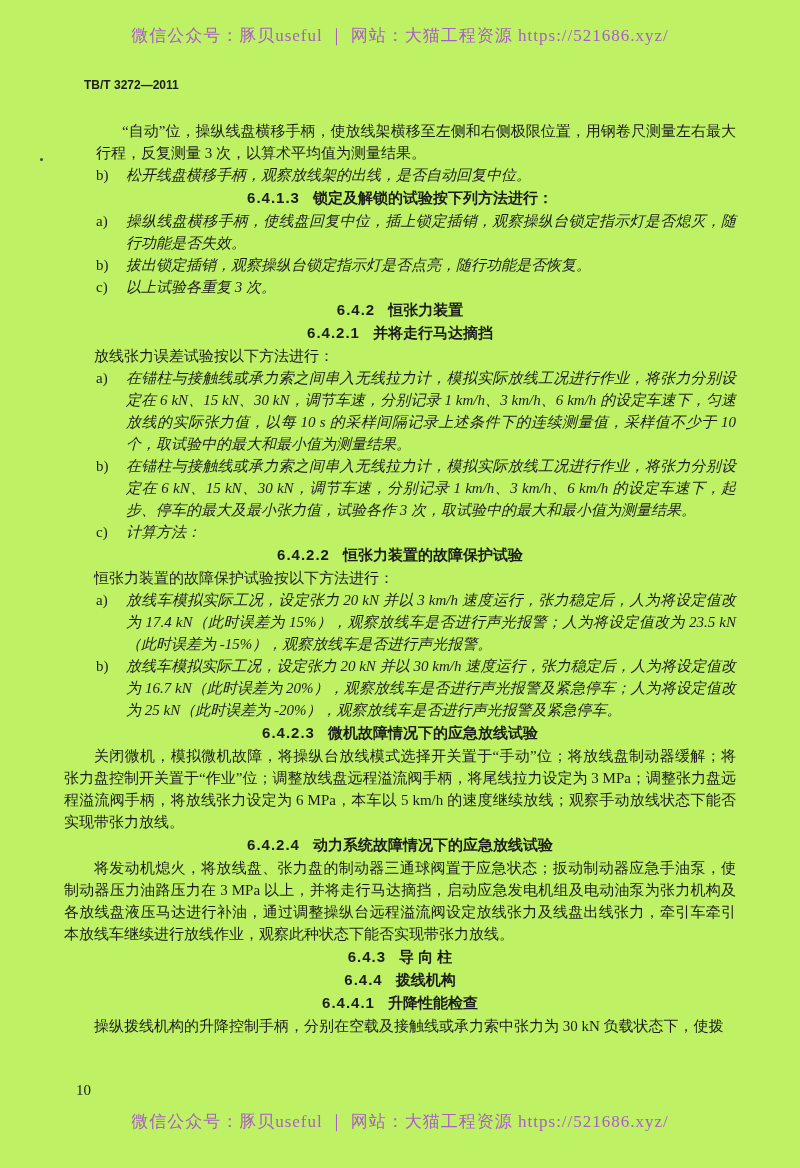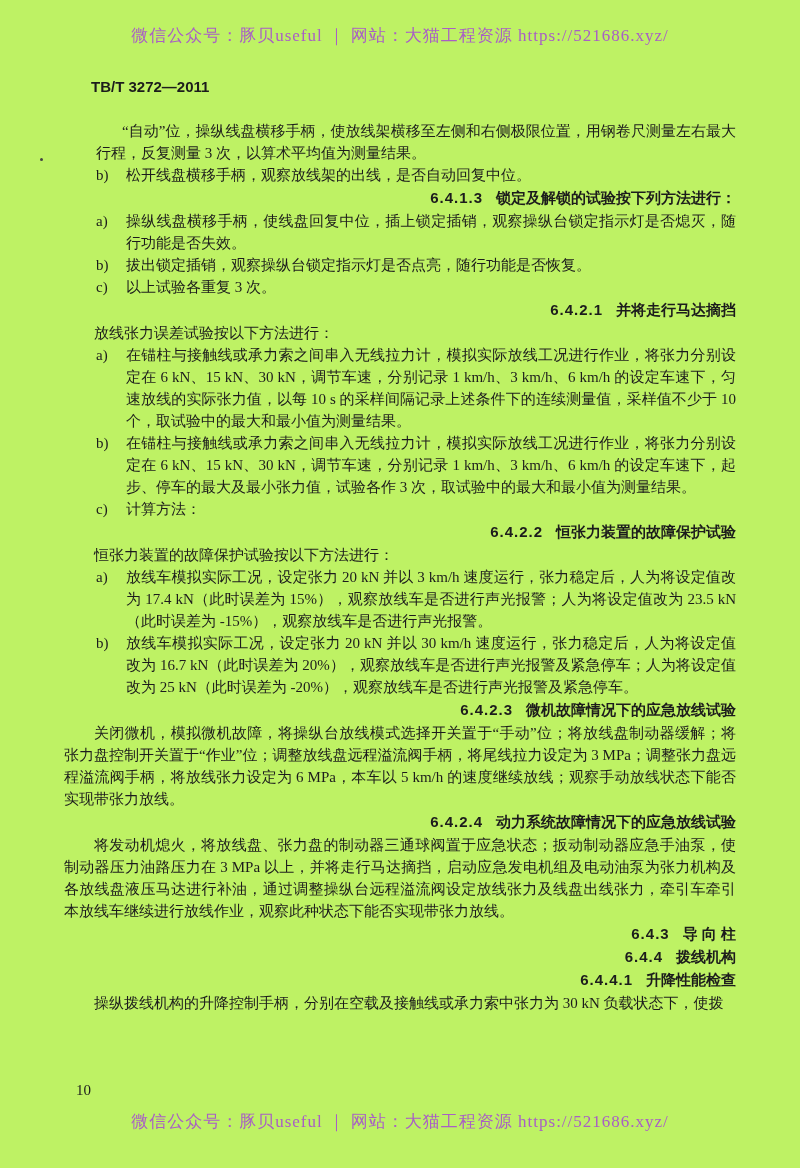--- a/index.html
+++ b/index.html
@@ -22,8 +22,8 @@
   .watermark.top{top:24px;}
   .watermark.bottom{top:1110px;}
   .doc-number{
-    position:absolute;left:91px;top:78px;
-    font-weight:bold;font-size:15px;
+    position:absolute;left:84px;top:78px;
+    font-weight:bold;font-size:12px;
     font-family:"Liberation Sans","DejaVu Sans",sans-serif;
   }
   .margin-dot{

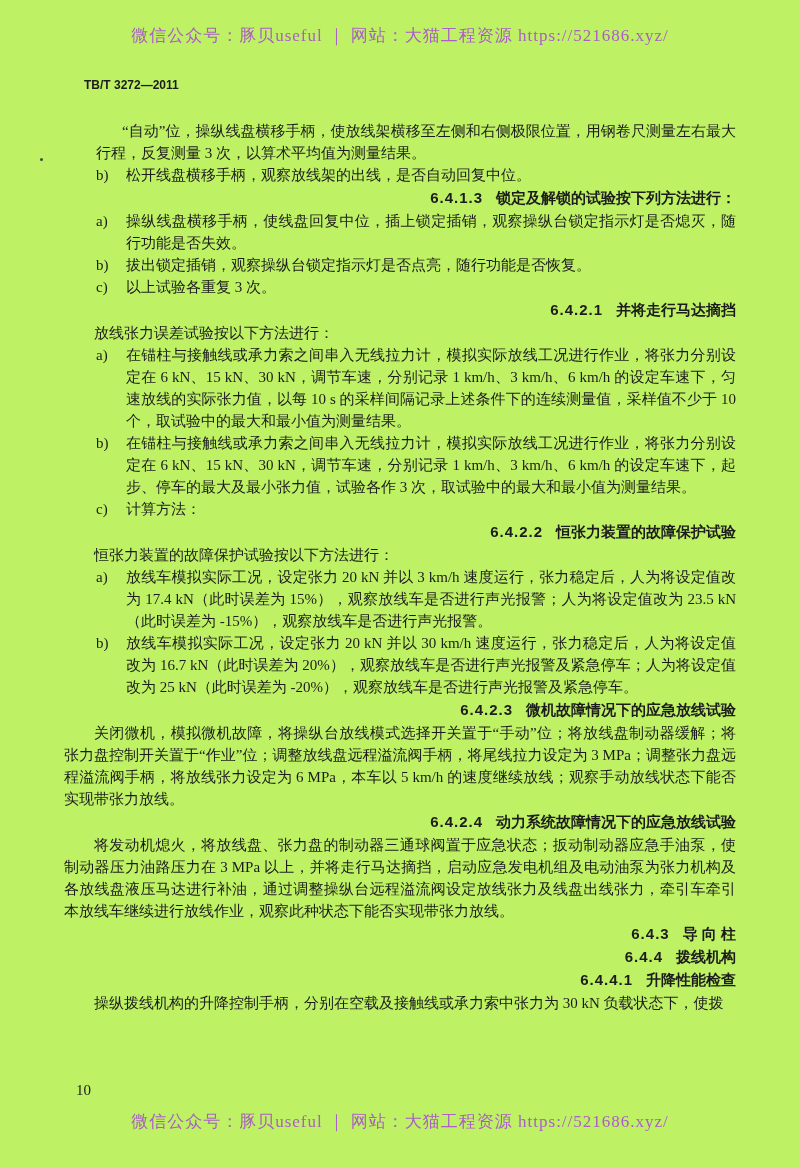--- a/index.html
+++ b/index.html
@@ -48,7 +48,7 @@
   .blk-cont{margin-left:32px;text-indent:26px;}
   .blk-list{display:flex;margin-left:32px;}
   .blk-list .label{flex:0 0 30px;}
-  .blk-list .text{flex:1;text-align:justify;}
+  .blk-list .text{flex:1;text-align:justify;font-style:italic;}
   .blk-formula{margin-left:64px;}
   .page-number{
     position:absolute;left:76px;top:1082px;

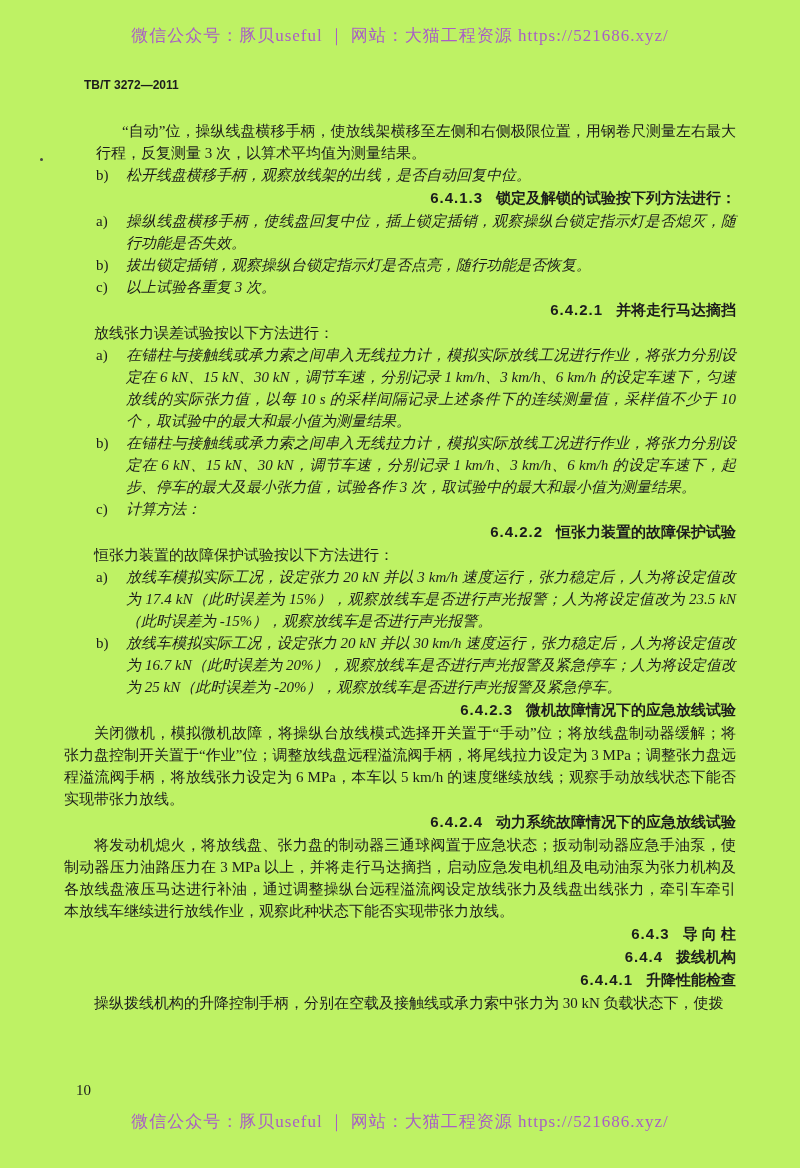--- a/index.html
+++ b/index.html
@@ -40,7 +40,7 @@
   .blk-heading{
     font-family:"Liberation Sans","DejaVu Sans",sans-serif;
     font-weight:700;
-    text-align:right;
+    text-align:center;
     margin:1px 0;
   }
   .blk-heading .num{margin-right:13px;letter-spacing:1px;}

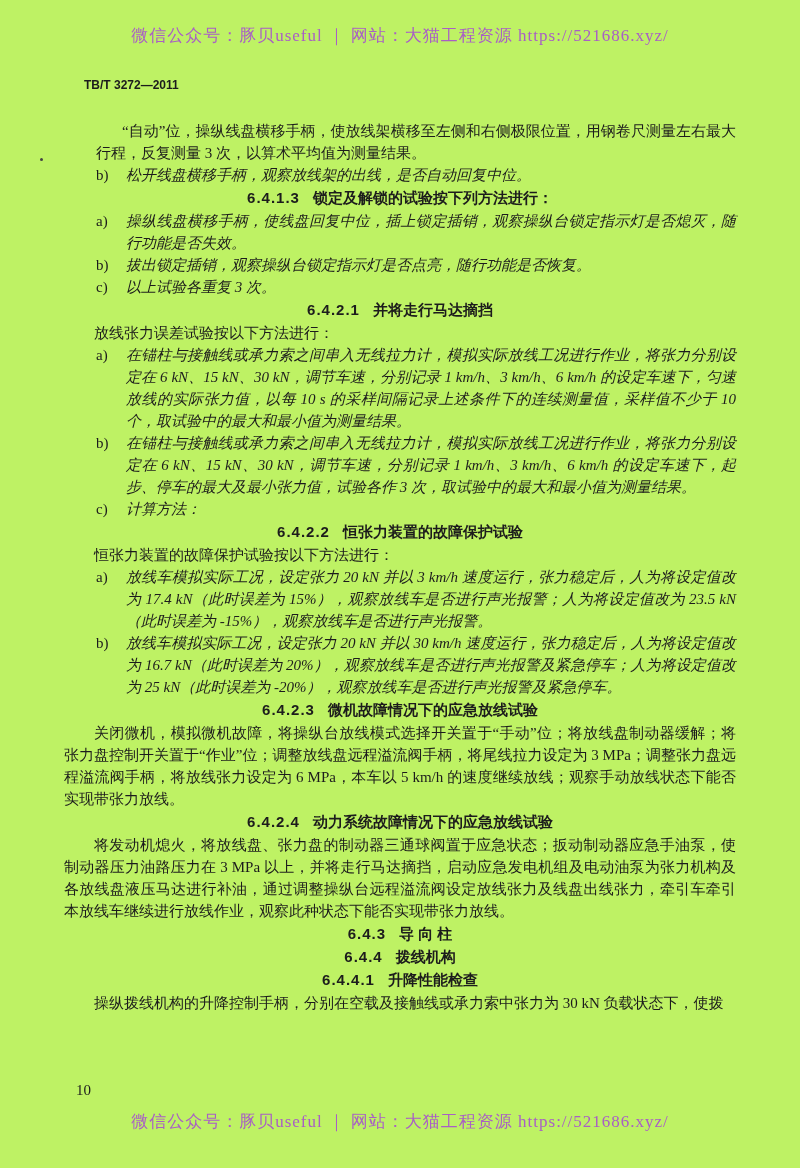--- a/index.html
+++ b/index.html
@@ -81,6 +81,7 @@
         <span class="label">c)</span>
         <span class="text">以上试验各重复 3 次。</span>
       </div>
+      <div class="blk blk-heading"><span class="num">6.4.2</span><span>恒张力装置</span></div>
       <div class="blk blk-heading"><span class="num">6.4.2.1</span><span>并将走行马达摘挡</span></div>
       <div class="blk blk-para">放线张力误差试验按以下方法进行：</div>
       <div class="blk blk-list">

